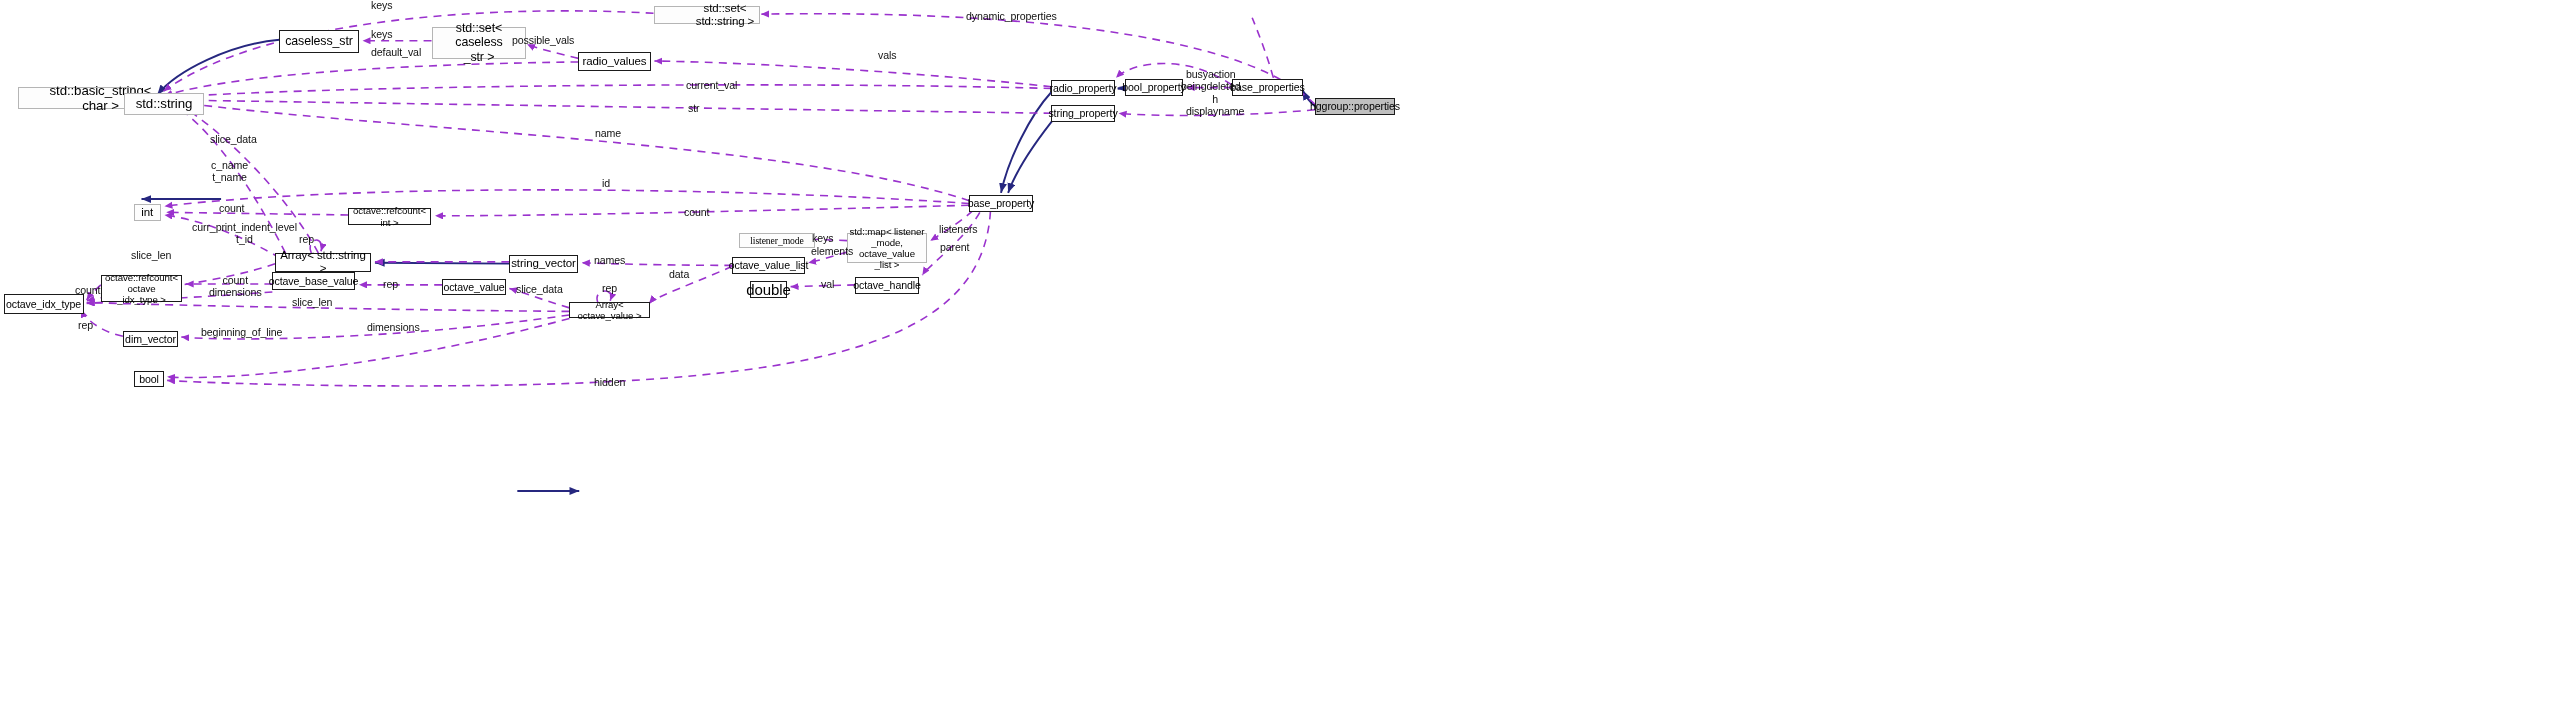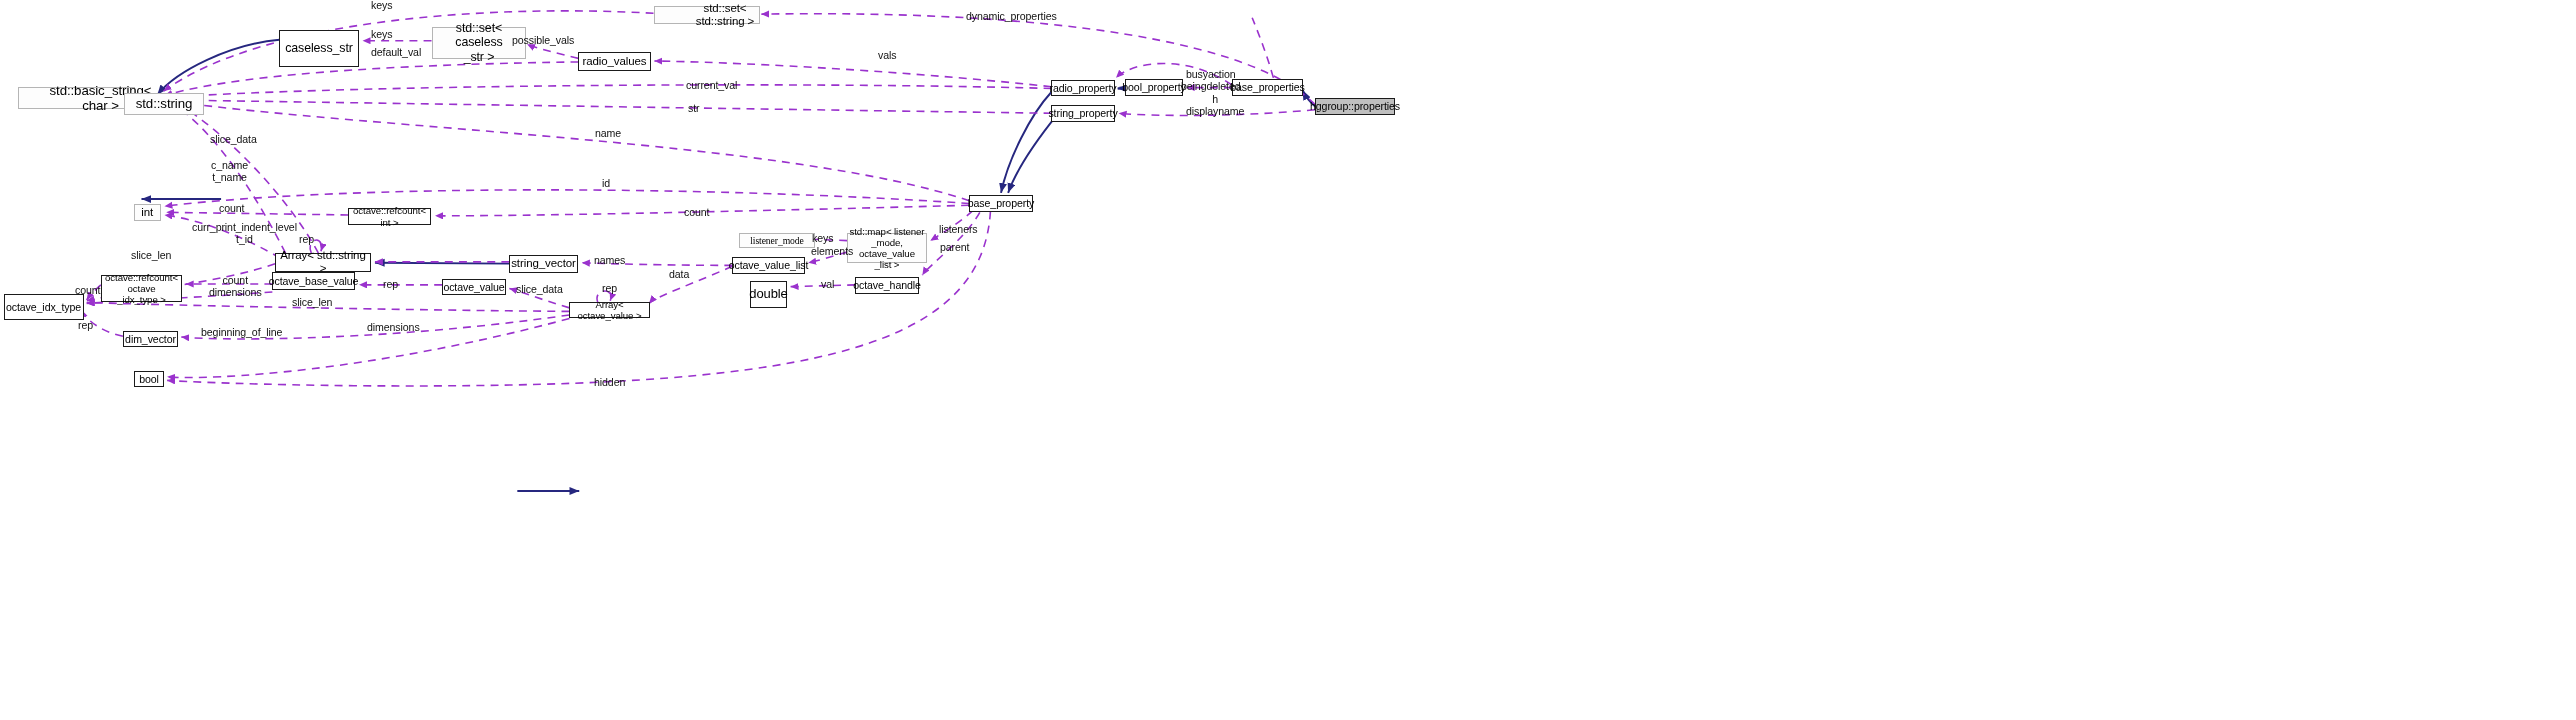--- a/index.html
+++ b/index.html
@@ -152,7 +152,7 @@
       <div class="node grey" style="left: 18px; top: 87px; width: 117px; height: 22px; font-size: 13.3px; padding-left: 48px;">std::basic_string&lt;
 char &gt;</div>
       <div class="node grey" style="left: 124px; top: 93px; width: 80px; height: 22px; font-size: 13.3px;">std::string</div>
-      <div class="node solid" style="left: 279px; top: 30px; width: 80px; height: 37px; font-size: 12.4px;">caseless_str</div>
+      <div class="node solid" style="left: 279px; top: 30px; width: 80px; height: 23px; font-size: 12.4px;">caseless_str</div>
       <div class="node grey" style="left: 432px; top: 26.5px; width: 94px; height: 32px; font-size: 12.4px;">std::set&lt; caseless
 _str &gt;</div>
       <div class="node solid" style="left: 578px; top: 52px; width: 73px; height: 18.6px; font-size: 11.5px;">radio_values</div>

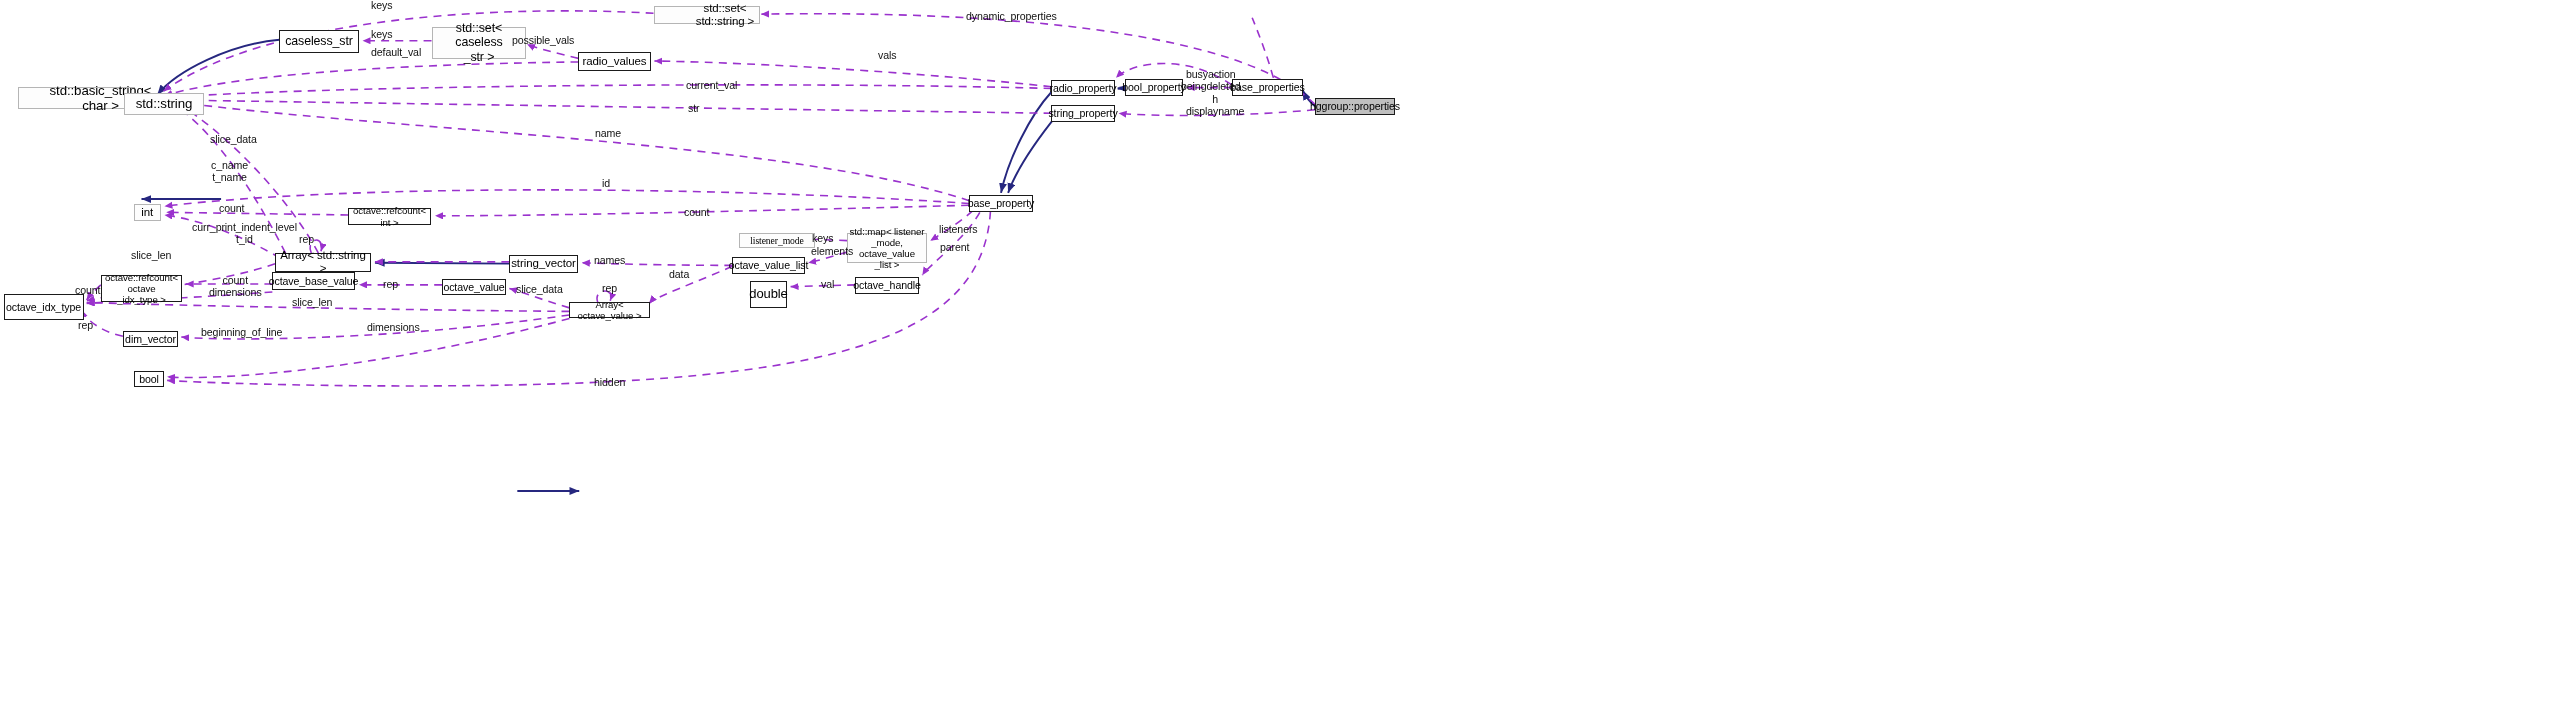--- a/index.html
+++ b/index.html
@@ -174,7 +174,7 @@
       <div class="node grey" style="left: 847px; top: 233px; width: 80px; height: 30px; font-size: 9.7px;">std::map&lt; listener
 _mode, octave_value
 _list &gt;</div>
-      <div class="node solid" style="left: 750px; top: 281px; width: 37px; height: 27px; font-size: 13px;">double</div>
+      <div class="node solid" style="left: 750px; top: 281px; width: 37px; height: 17px; font-size: 15px;">double</div>
       <div class="node solid" style="left: 855px; top: 277px; width: 64px; height: 17px; font-size: 10.6px;">octave_handle</div>
       <div class="node solid" style="left: 969px; top: 195px; width: 64px; height: 17px; font-size: 10.6px;">base_property</div>
       <div class="node solid" style="left: 1051px; top: 80px; width: 64px; height: 16px; font-size: 10.6px;">radio_property</div>

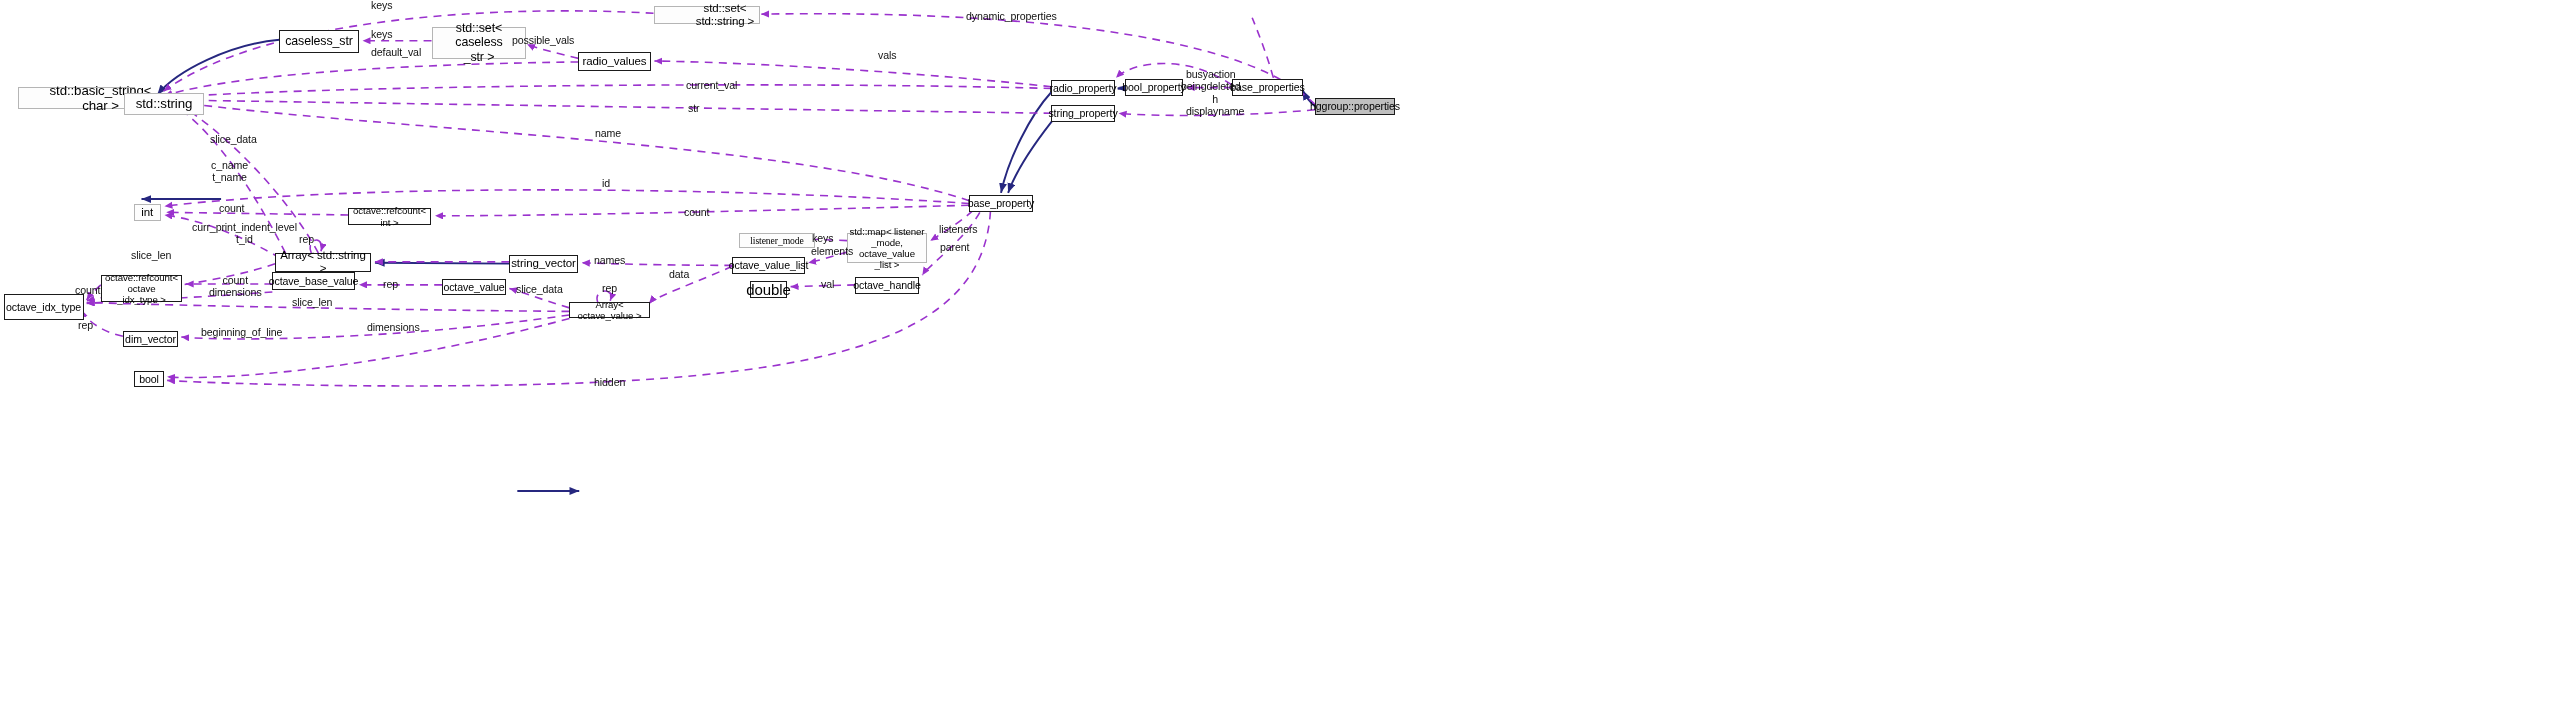--- a/index.html
+++ b/index.html
@@ -161,7 +161,7 @@
       <div class="node solid" style="left: 348px; top: 208px; width: 83px; height: 17px; font-size: 9.7px;">octave::refcount&lt; int &gt;</div>
       <div class="node solid" style="left: 275px; top: 253px; width: 96px; height: 18.6px; font-size: 11.5px;">Array&lt; std::string &gt;</div>
       <div class="node solid" style="left: 509px; top: 255px; width: 69px; height: 17.7px; font-size: 11.5px;">string_vector</div>
-      <div class="node solid" style="left: 3.5px; top: 294px; width: 80px; height: 26px; font-size: 10.6px;">octave_idx_type</div>
+      <div class="node solid" style="left: 3.5px; top: 294px; width: 80px; height: 20px; font-size: 10.6px;">octave_idx_type</div>
       <div class="node solid" style="left: 101px; top: 275px; width: 81px; height: 26.5px; font-size: 9.7px;">octave::refcount&lt; octave
 _idx_type &gt;</div>
       <div class="node solid" style="left: 272px; top: 272px; width: 83px; height: 17.7px; font-size: 10.6px;">octave_base_value</div>

